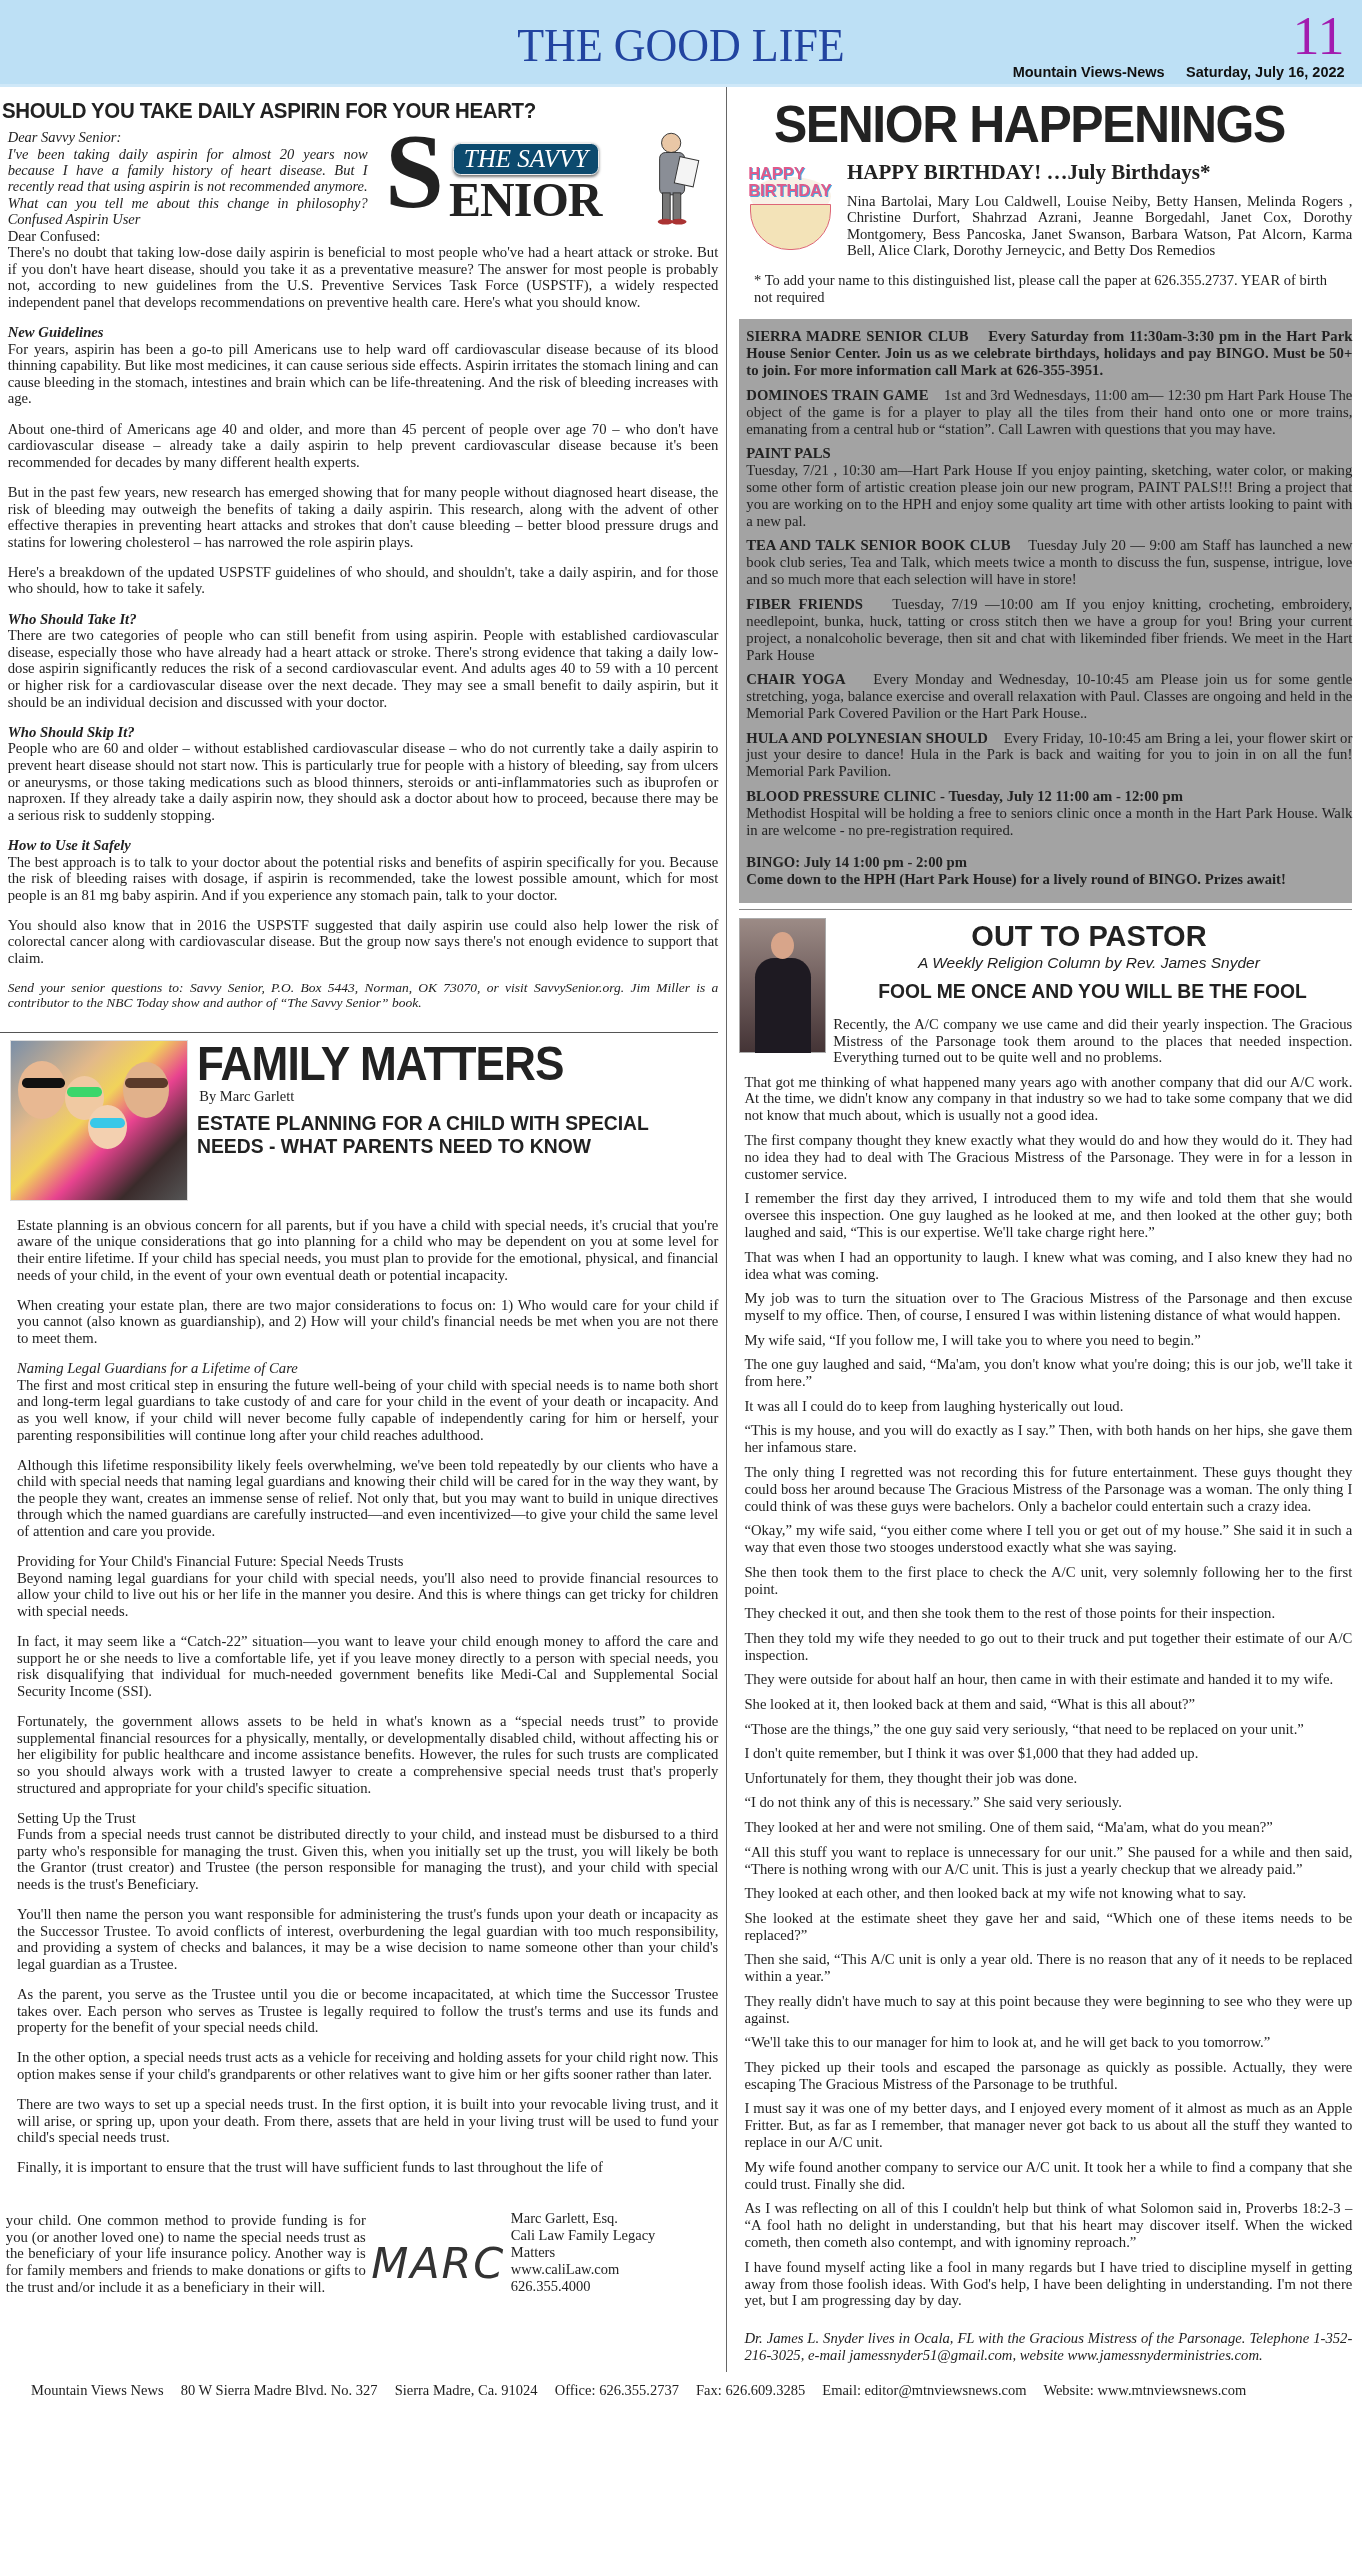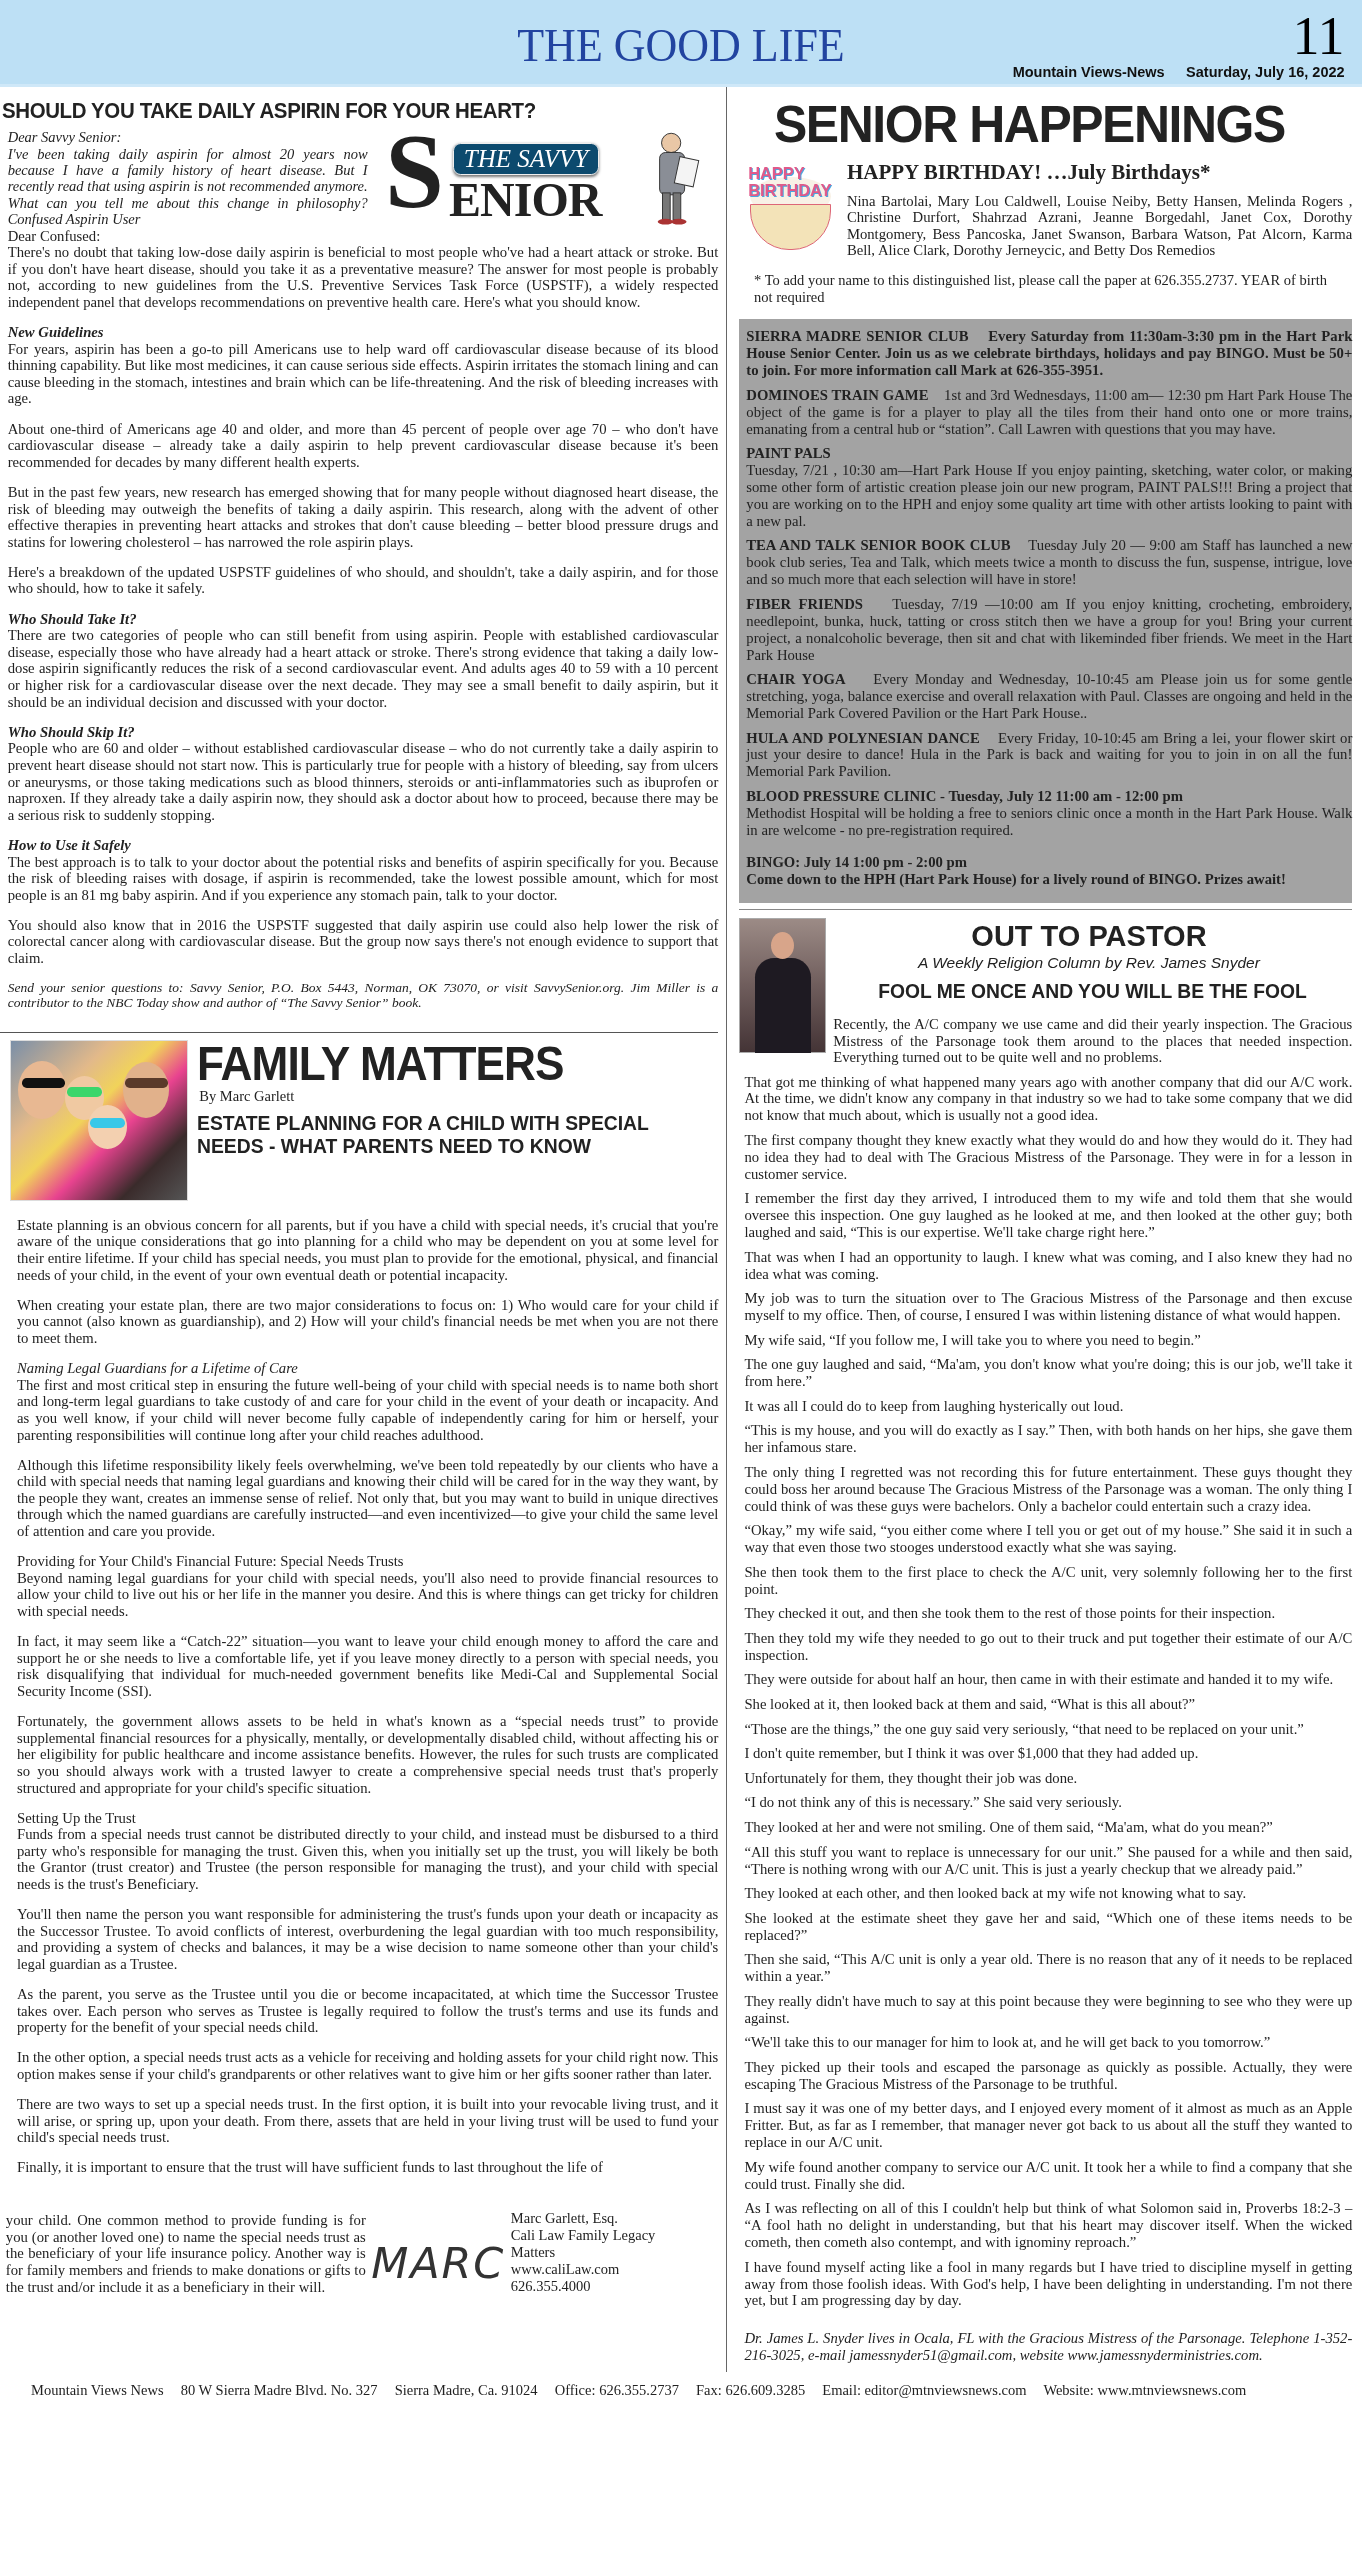--- a/index.html
+++ b/index.html
@@ -8,7 +8,7 @@
 
   .masthead { position: relative; height: 87px; background: #bde0f5; border-bottom: 3.9px solid #cfe8f8; }
   .masthead .section-title { position: absolute; left: 0; right: 0; top: 21px; text-align: center; font-family: "Liberation Serif", serif; font-size: 44px; color: #2244a0; letter-spacing: 0px; transform: scaleY(1.05); }
-  .masthead .page-num { position: absolute; right: 17.4px; top: 5.8px; font-size: 54px; color: #000000; font-family: "Liberation Serif", serif; }
+  .masthead .page-num { position: absolute; right: 17.4px; top: 5.8px; font-size: 54px; color: #a21caf; font-family: "Liberation Serif", serif; }
   .masthead .pub-line { position: absolute; right: 17.4px; top: 64px; font-family: "Liberation Sans", sans-serif; font-weight: bold; font-size: 14.5px; color: #111; }
   .masthead .pub-line span + span { margin-left: 17.4px; }
 

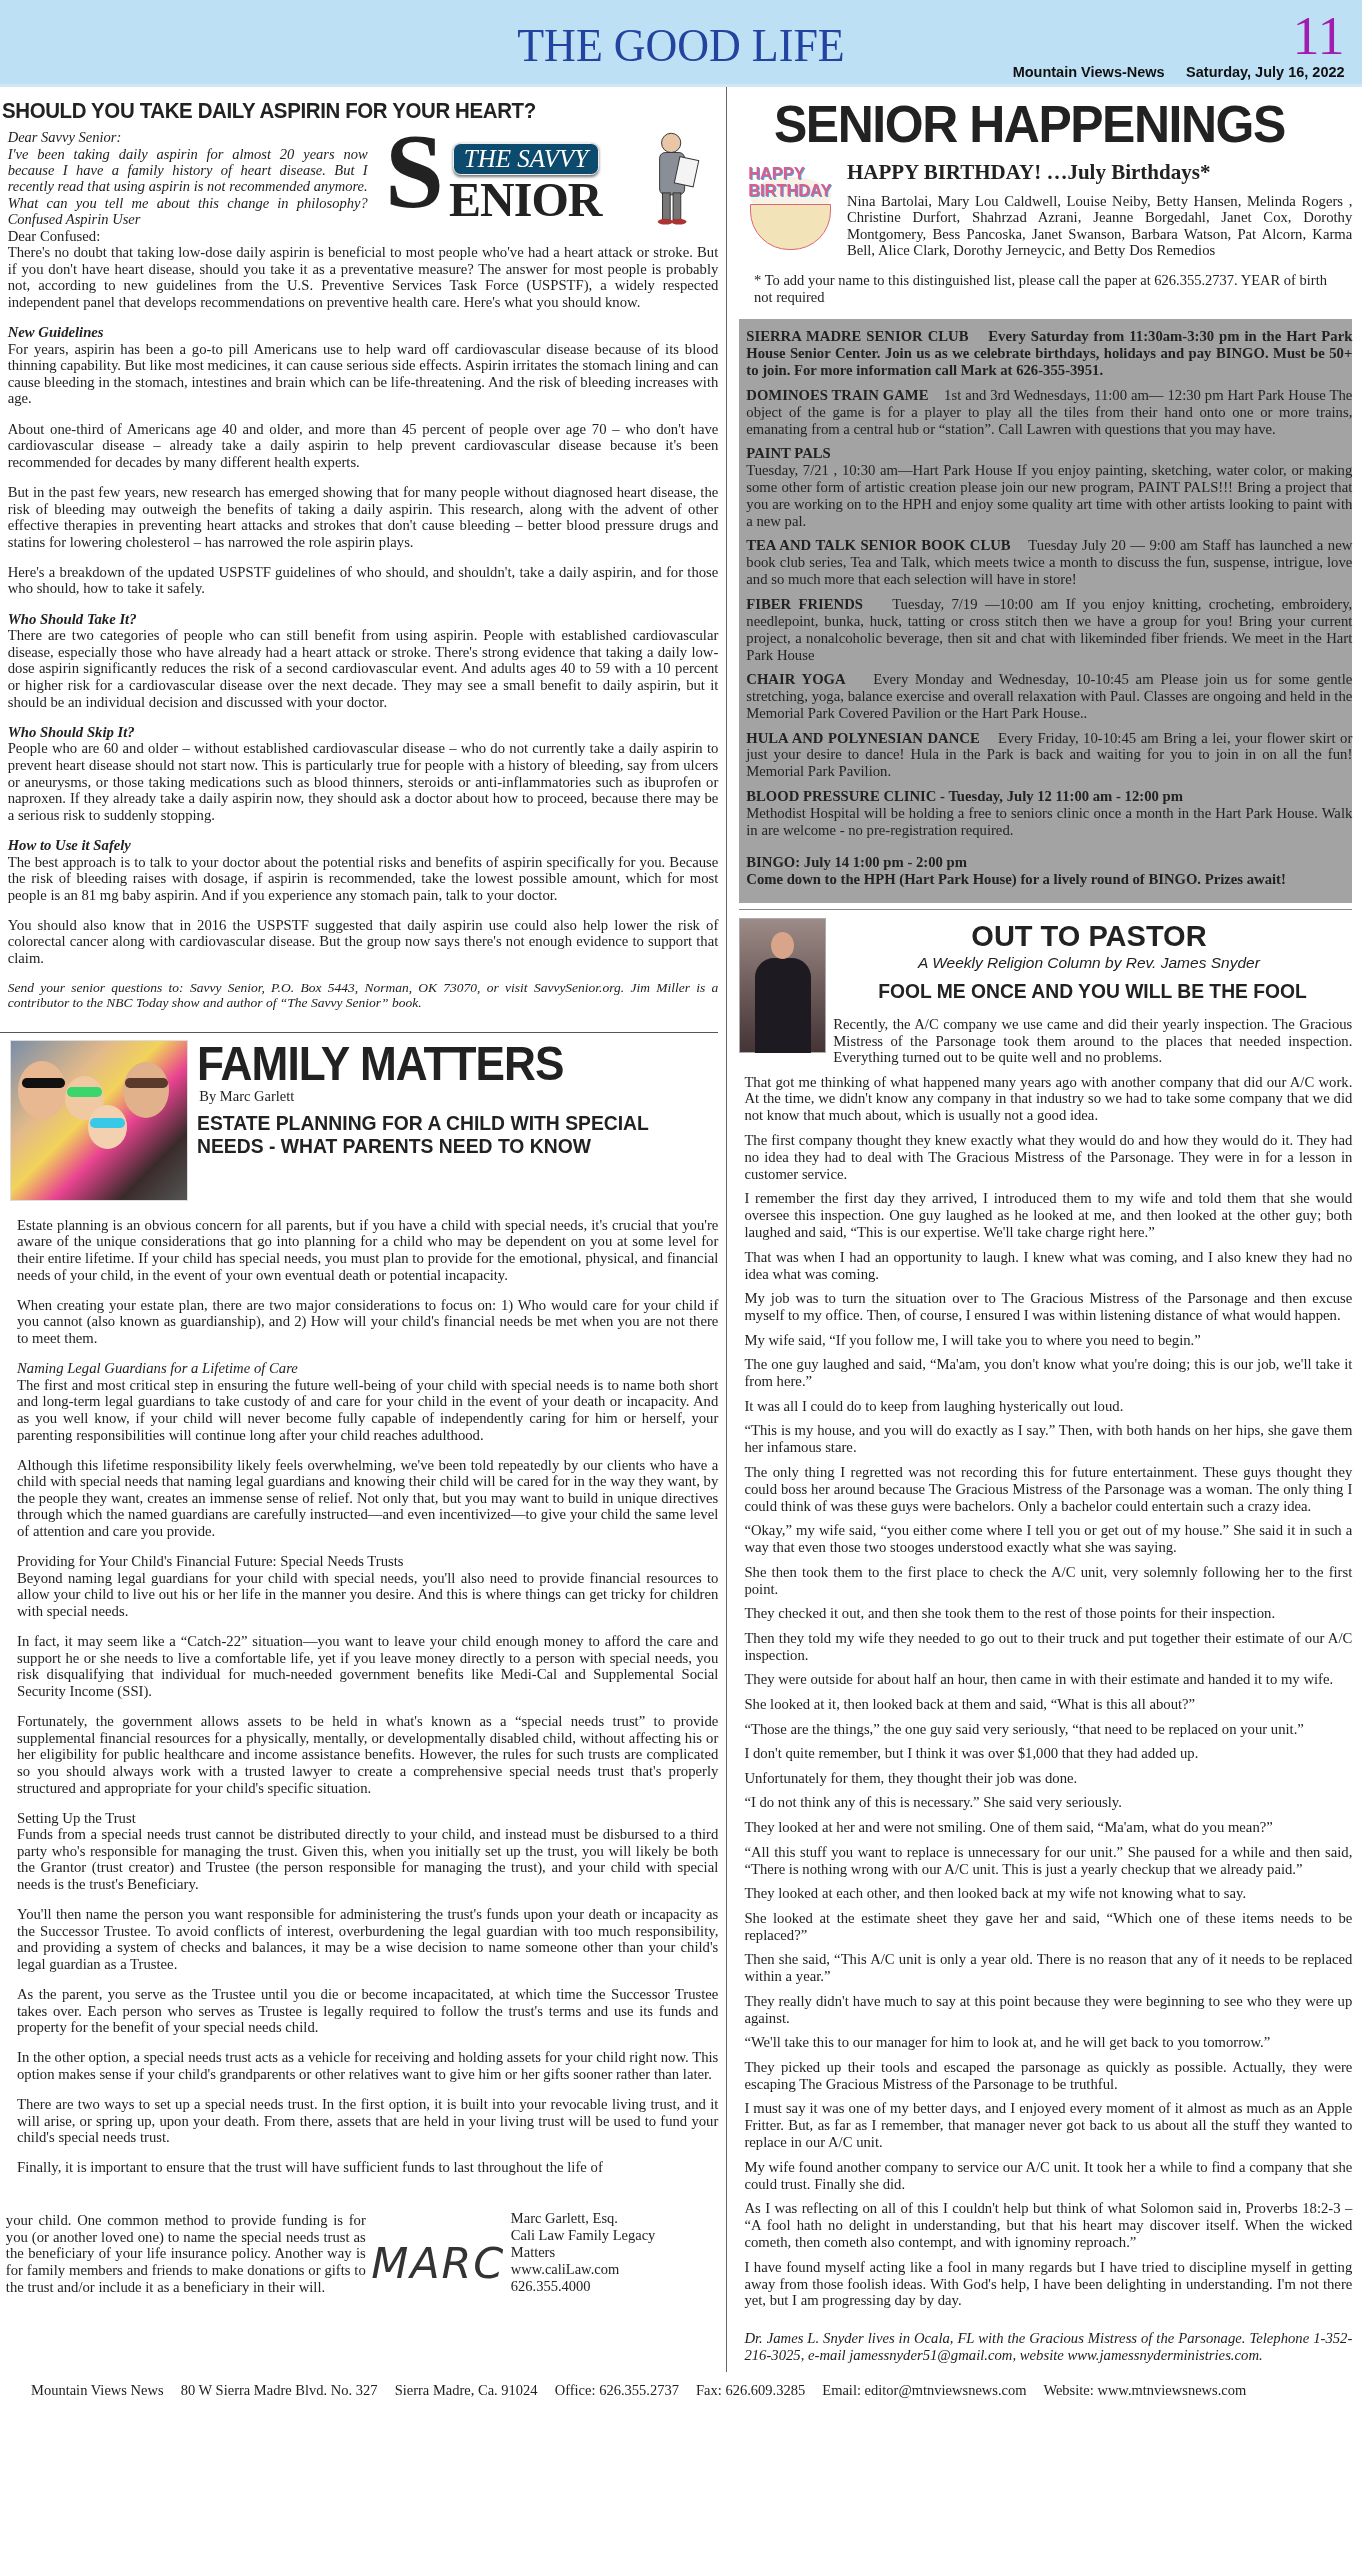--- a/index.html
+++ b/index.html
@@ -197,7 +197,7 @@
         <p><b>TEA AND TALK SENIOR BOOK CLUB</b>&nbsp;&nbsp;&nbsp; <span>Tuesday July 20  — 9:00 am Staff has launched a new book club series, Tea and Talk, which meets twice a month to discuss the fun, suspense, intrigue, love and so much more that each selection will have in store!</span></p>
         <p><b>FIBER FRIENDS</b>&nbsp;&nbsp;&nbsp; <span>Tuesday, 7/19 —10:00 am If you enjoy knitting, crocheting, embroidery, needlepoint, bunka, huck, tatting or cross stitch then we have a group for you! Bring your current project, a nonalcoholic beverage, then sit and chat with likeminded fiber friends. We meet in the Hart Park House</span></p>
         <p><b>CHAIR YOGA</b>&nbsp;&nbsp;&nbsp; <span>Every Monday and Wednesday, 10-10:45 am Please join us for some gentle stretching, yoga, balance exercise and overall relaxation with Paul. Classes are ongoing and held in the Memorial Park Covered Pavilion or the Hart Park House..</span></p>
-        <p><b>HULA AND POLYNESIAN DANCE</b>&nbsp;&nbsp;&nbsp; <span>Every Friday, 10-10:45 am Bring a lei, your flower skirt or just your desire to dance! Hula in the Park is back and waiting for you to join in on all the fun! Memorial Park Pavilion.</span></p>
+        <p><b>HULA AND POLYNESIAN SHOULD</b>&nbsp;&nbsp;&nbsp; <span>Every Friday, 10-10:45 am Bring a lei, your flower skirt or just your desire to dance! Hula in the Park is back and waiting for you to join in on all the fun! Memorial Park Pavilion.</span></p>
         <p><b>BLOOD PRESSURE CLINIC - Tuesday, July 12    11:00 am - 12:00 pm</b><br><span>Methodist Hospital will be holding a free to seniors clinic once a month in the Hart Park House.  Walk in are welcome - no pre-registration required.</span></p>
         <p class="bold-all" style="margin-top: 15.5px;"><b>BINGO:  July 14    1:00 pm - 2:00 pm</b><br><span>Come down to the HPH (Hart Park House) for a lively round of BINGO.  Prizes await!</span></p>
       </div>

